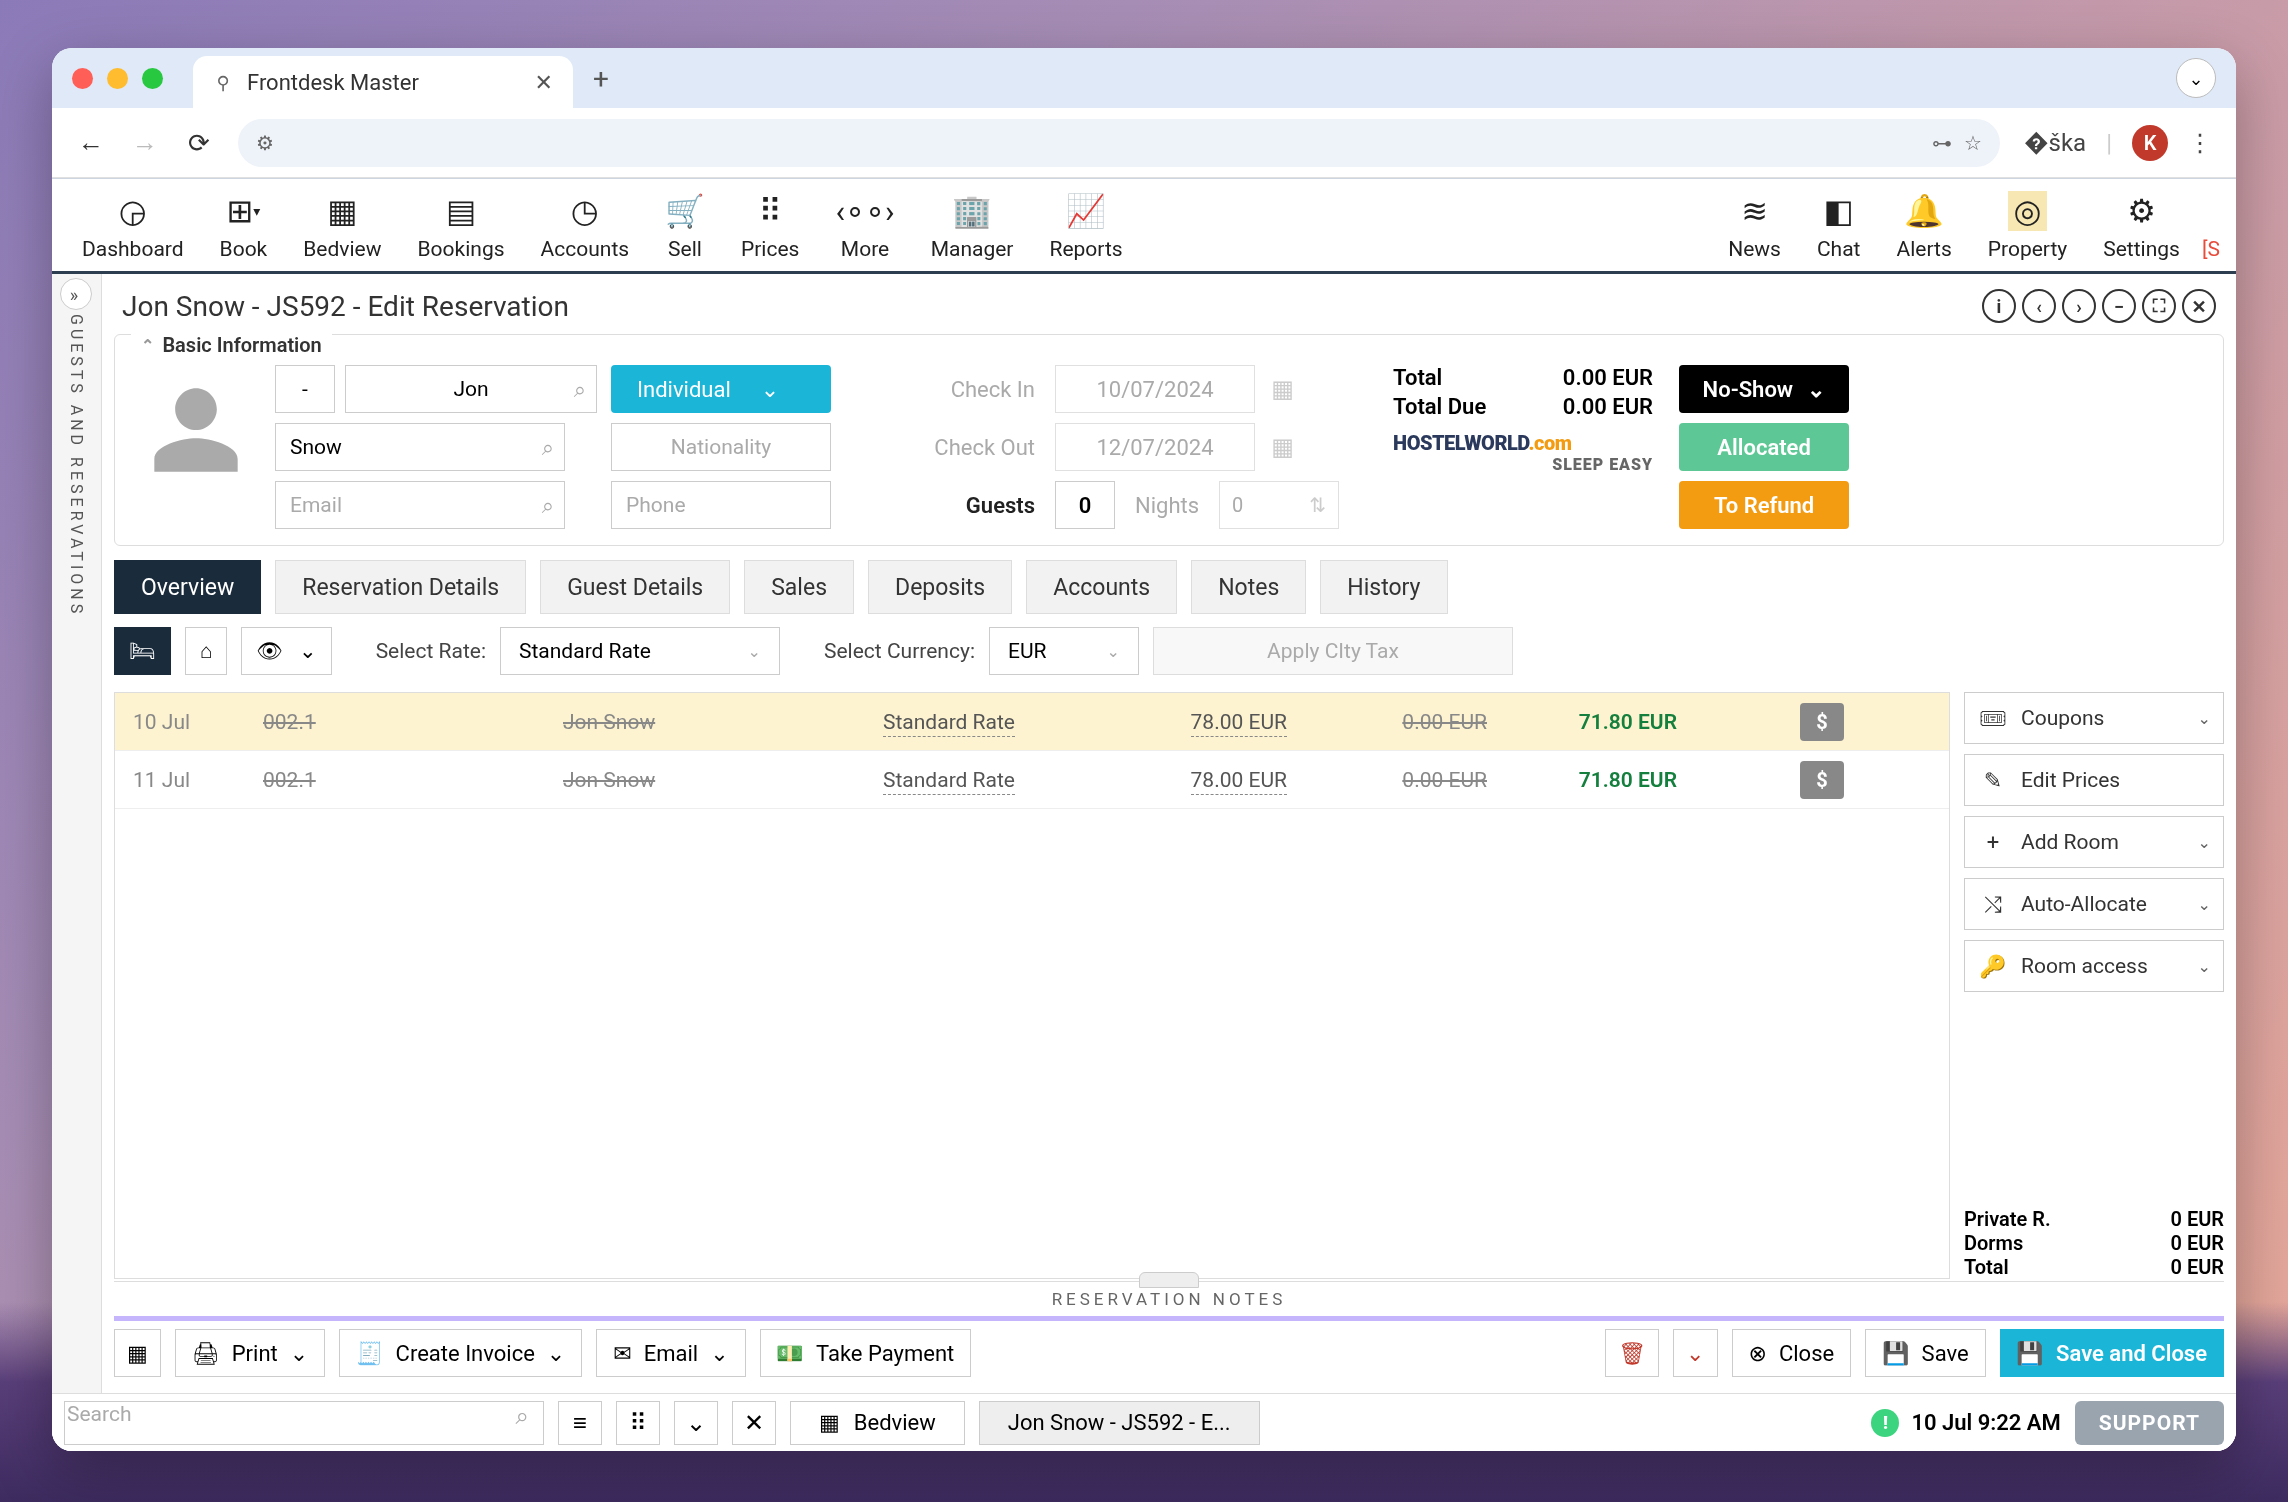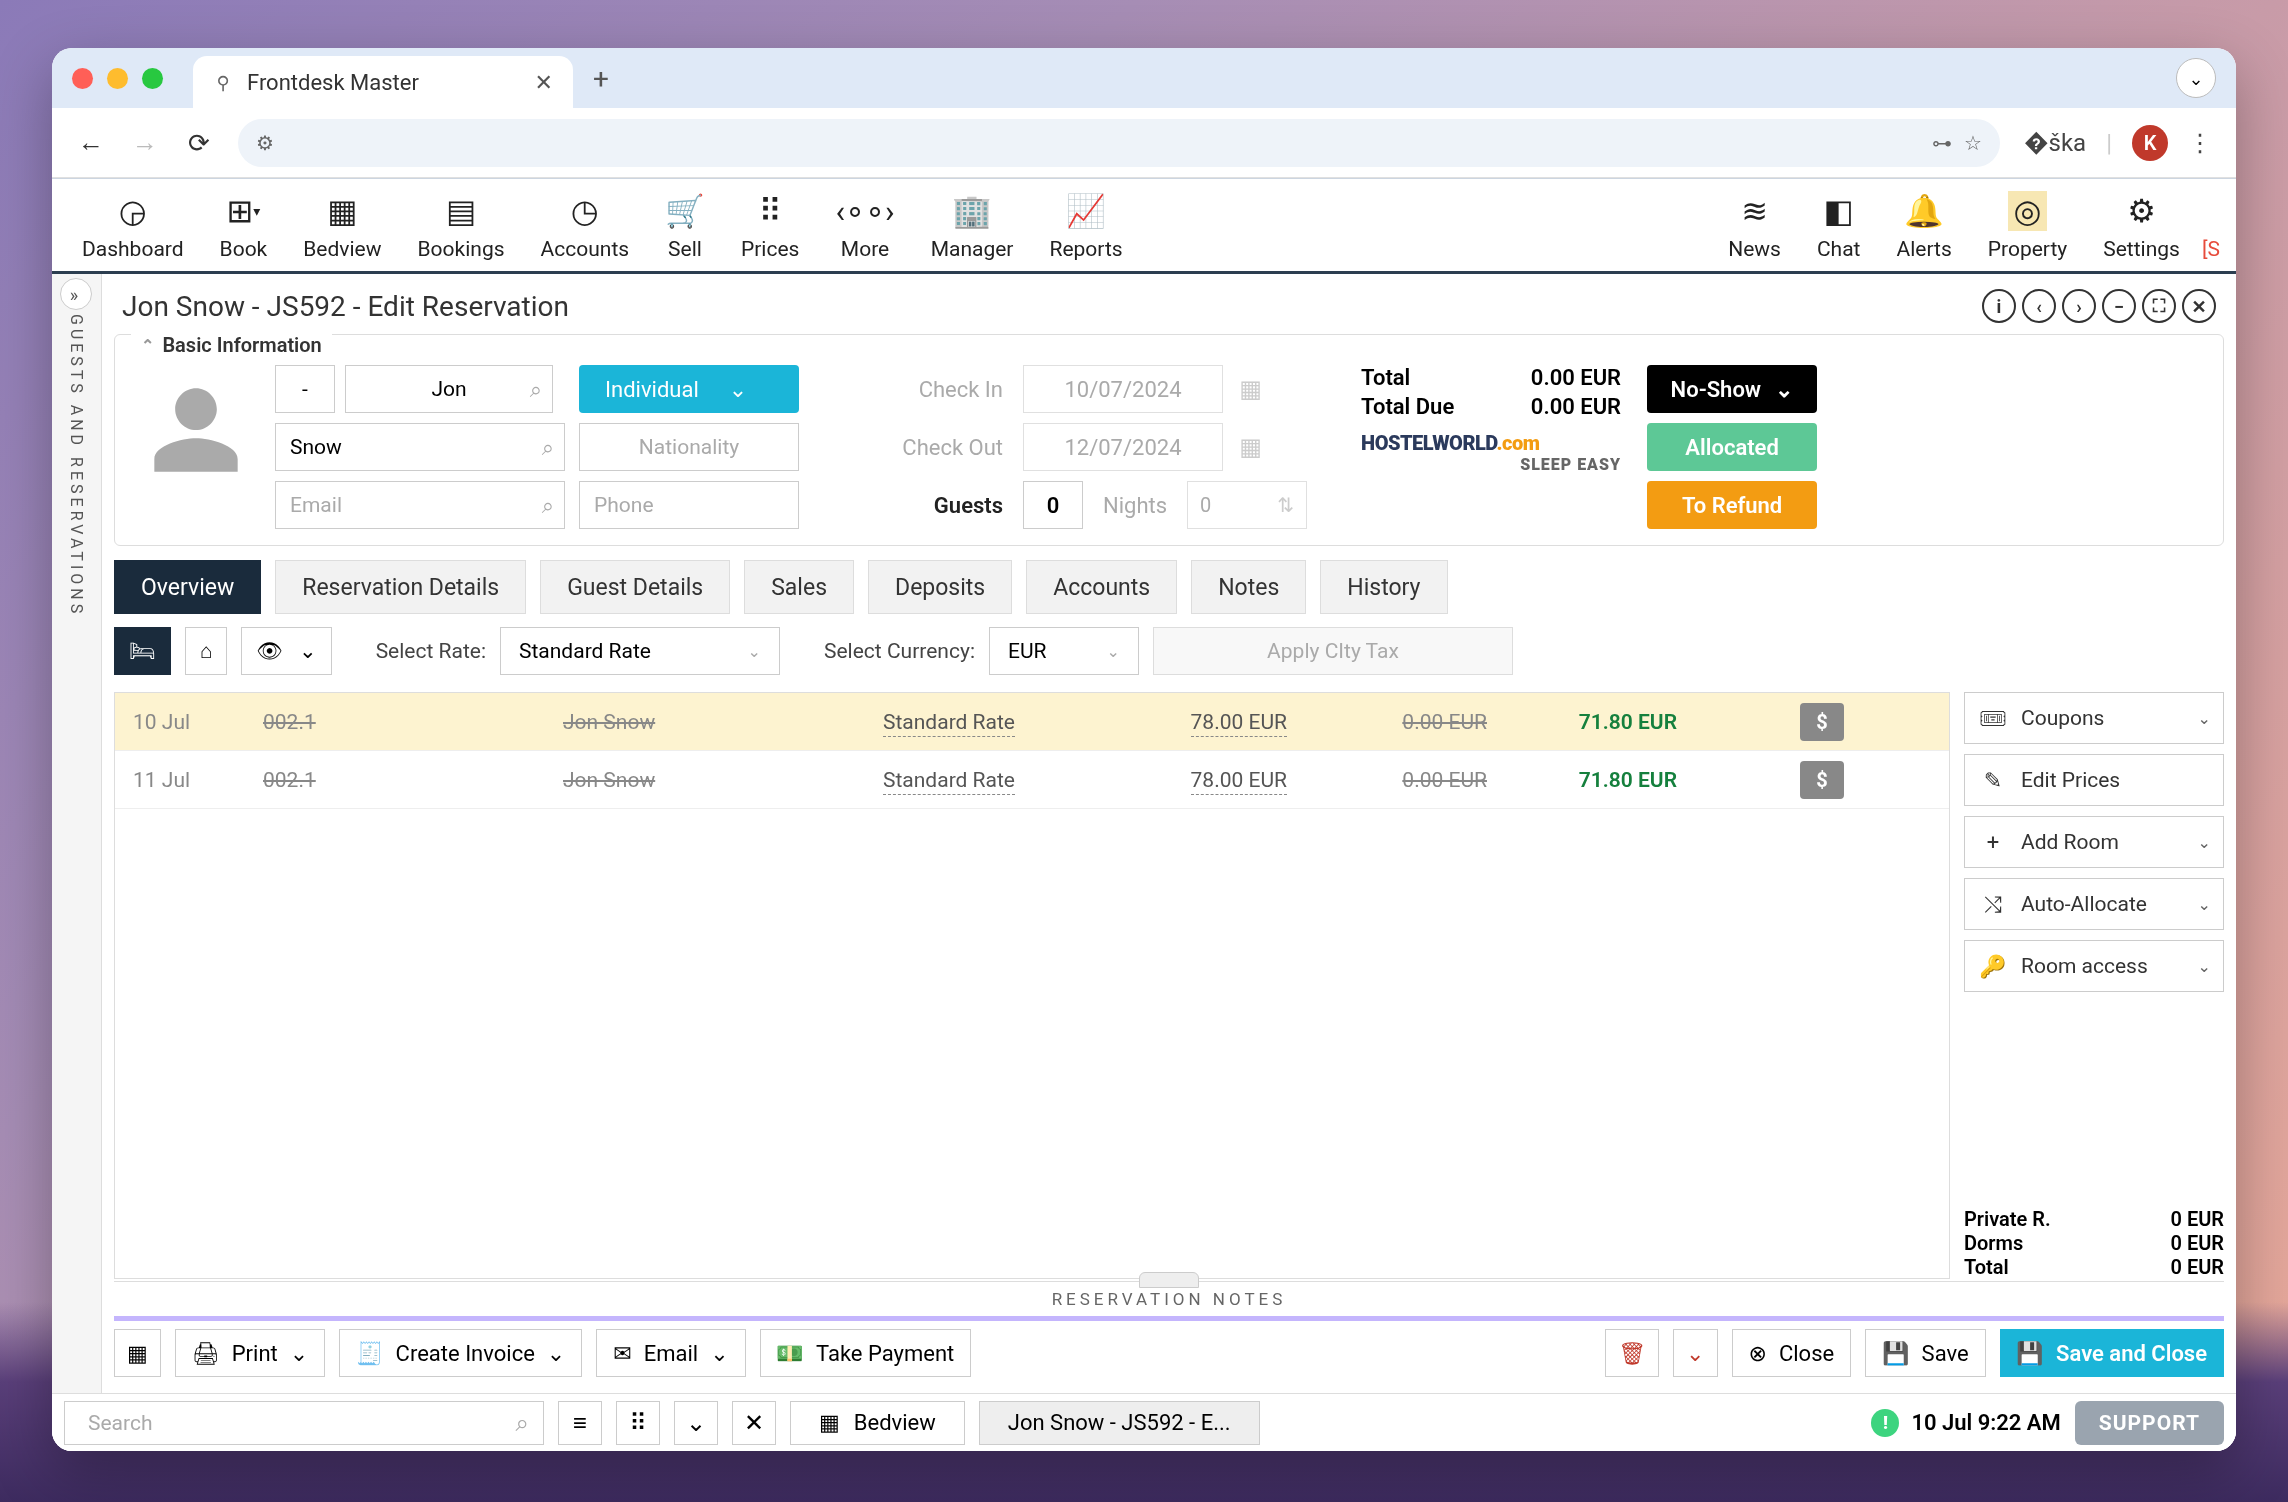--- a/index.html
+++ b/index.html
@@ -399,7 +399,7 @@
                 <div class="input-box sm">
                     <span>-</span>
                   </div>
-                <div class="input-box" style="width:208px;">
+                <div class="input-box" style="width:252px;">
                   <span style="margin:auto;">Jon</span>
                   <span class="search-icon">⌕</span>
                 </div>

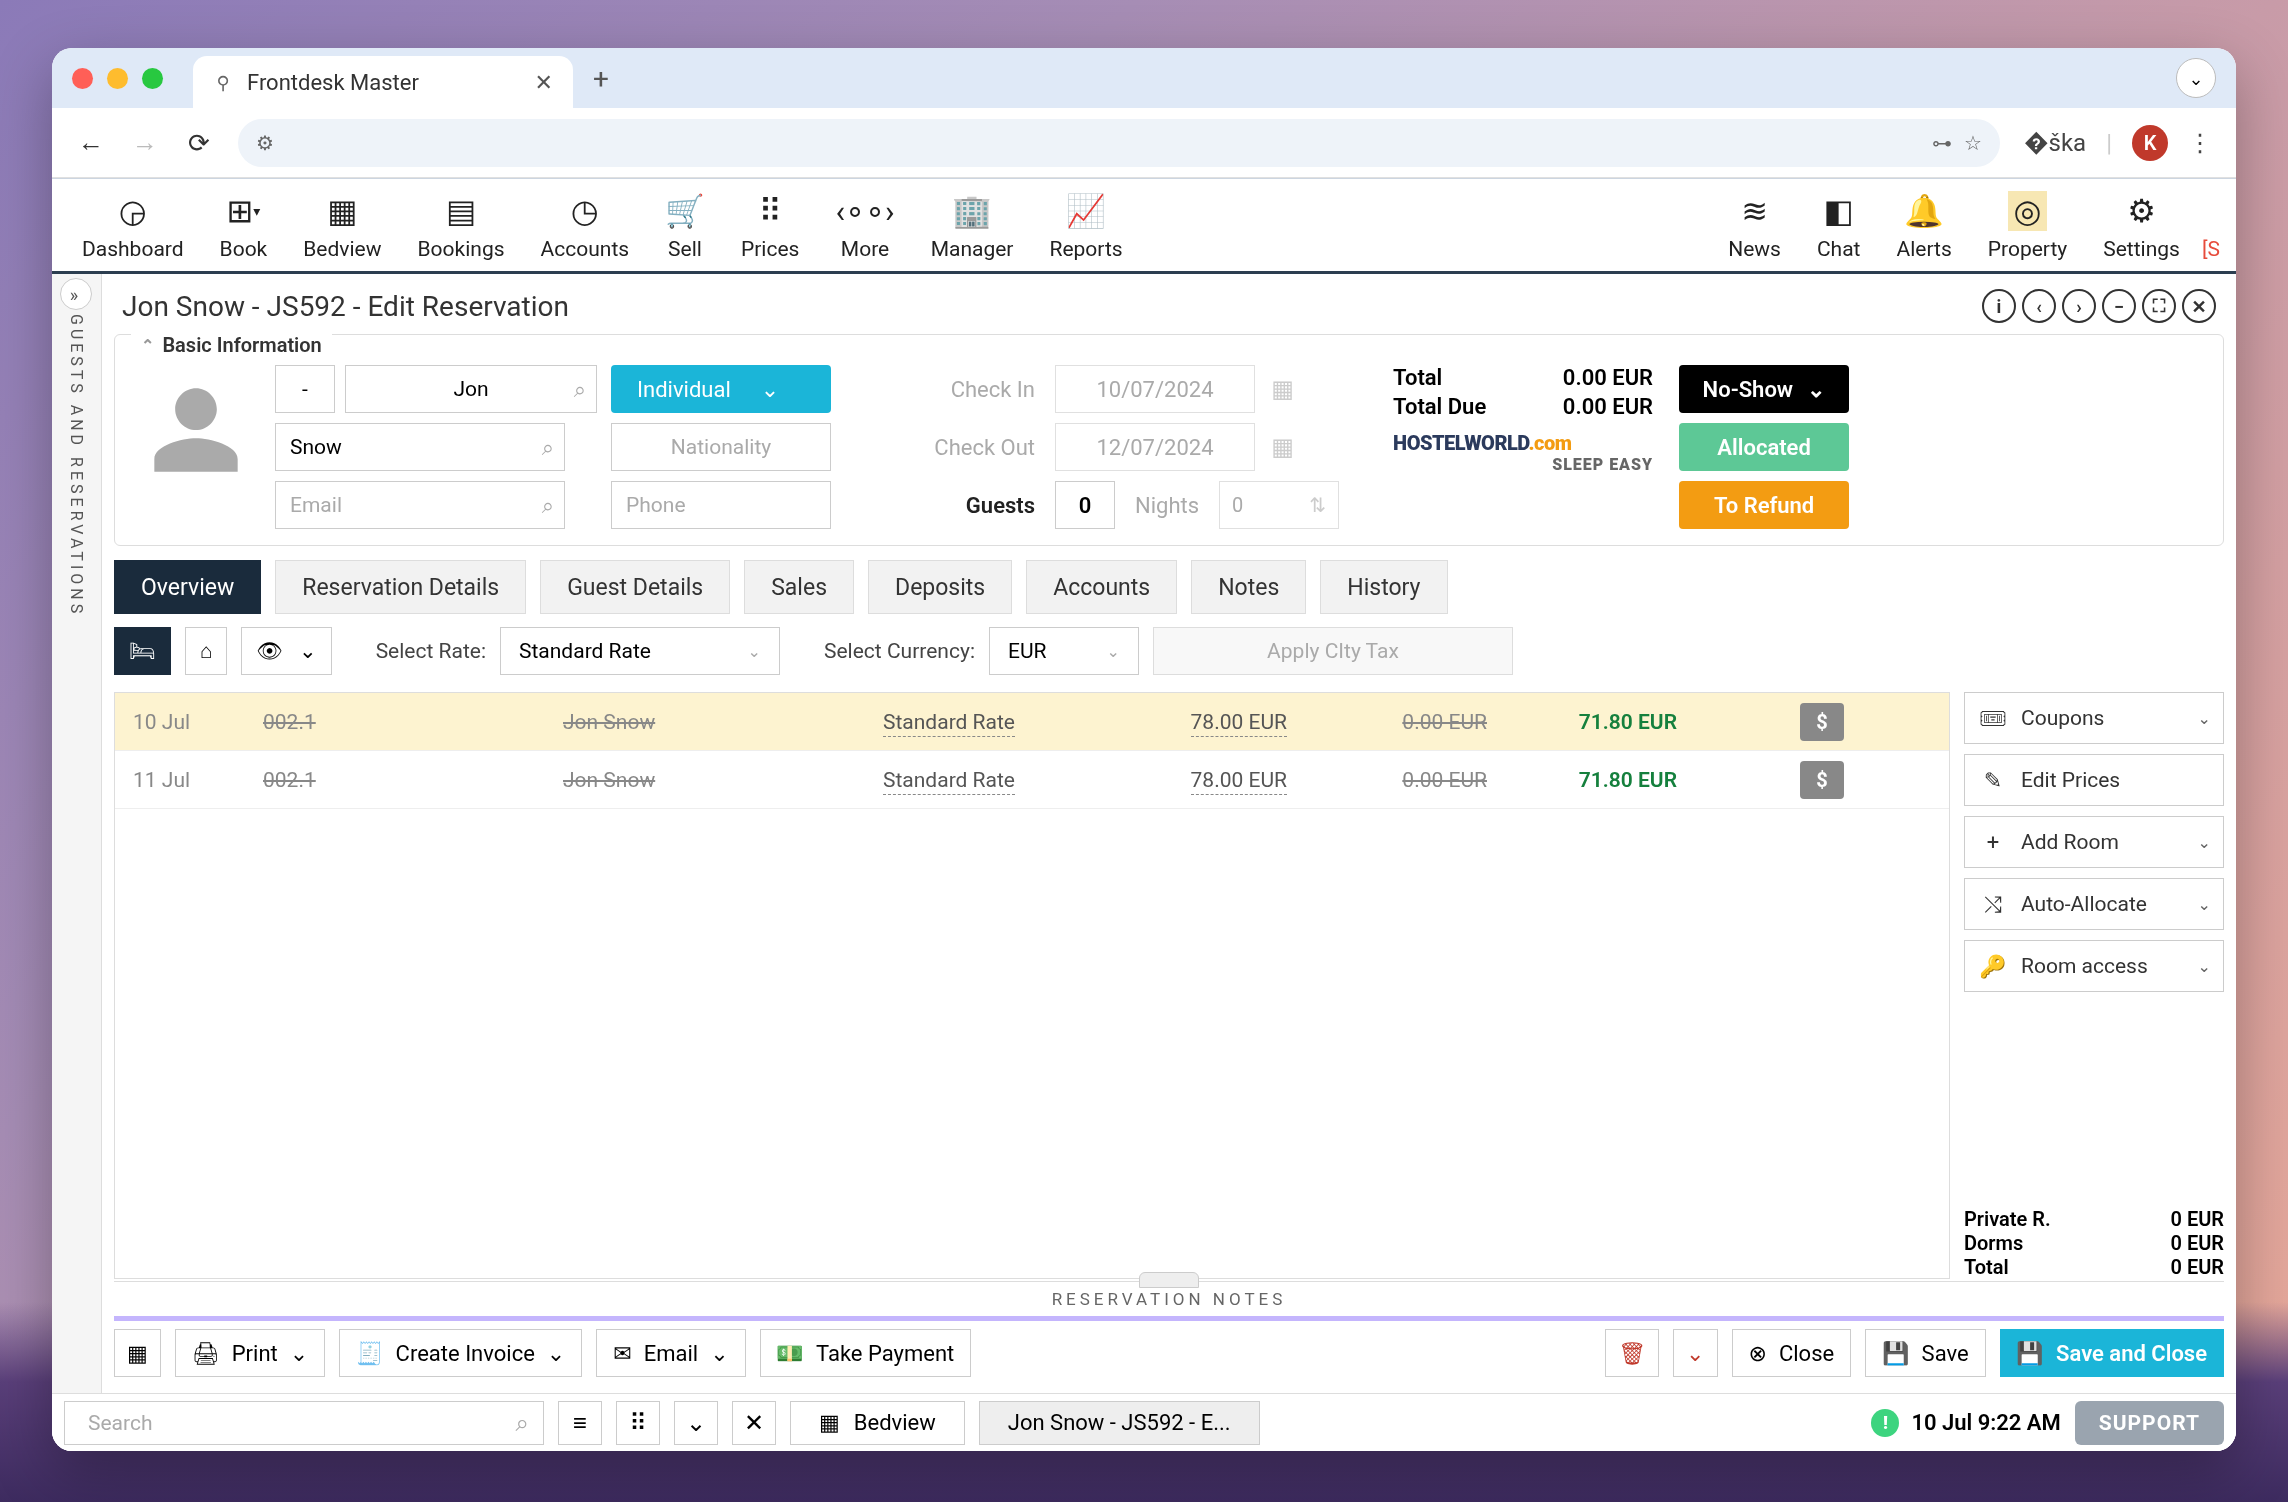--- a/index.html
+++ b/index.html
@@ -238,8 +238,8 @@
   display:flex; align-items:center; padding: 0 12px; gap: 14px;
 }
 .search-box {
-  flex: 0 0 480px; height: 44px; border:1px solid #ccc; display:flex; align-items:center;
-  padding: 0 23px; color:#aaa; font-size:21px; position:relative;
+  flex: 0 0 480px; height: 44px; border:1px solid #ccc; display:flex; 
+  padding: 0 2px; color:#aaa; font-size:21px; position:relative;
 }
 .search-box .search-icon { position:absolute; right:14px; font-size:24px; color:#aaa;}
 .sb-btn { width:44px; height:44px; border:1px solid #ccc; display:flex; align-items:center; justify-content:center; font-size:24px;}

